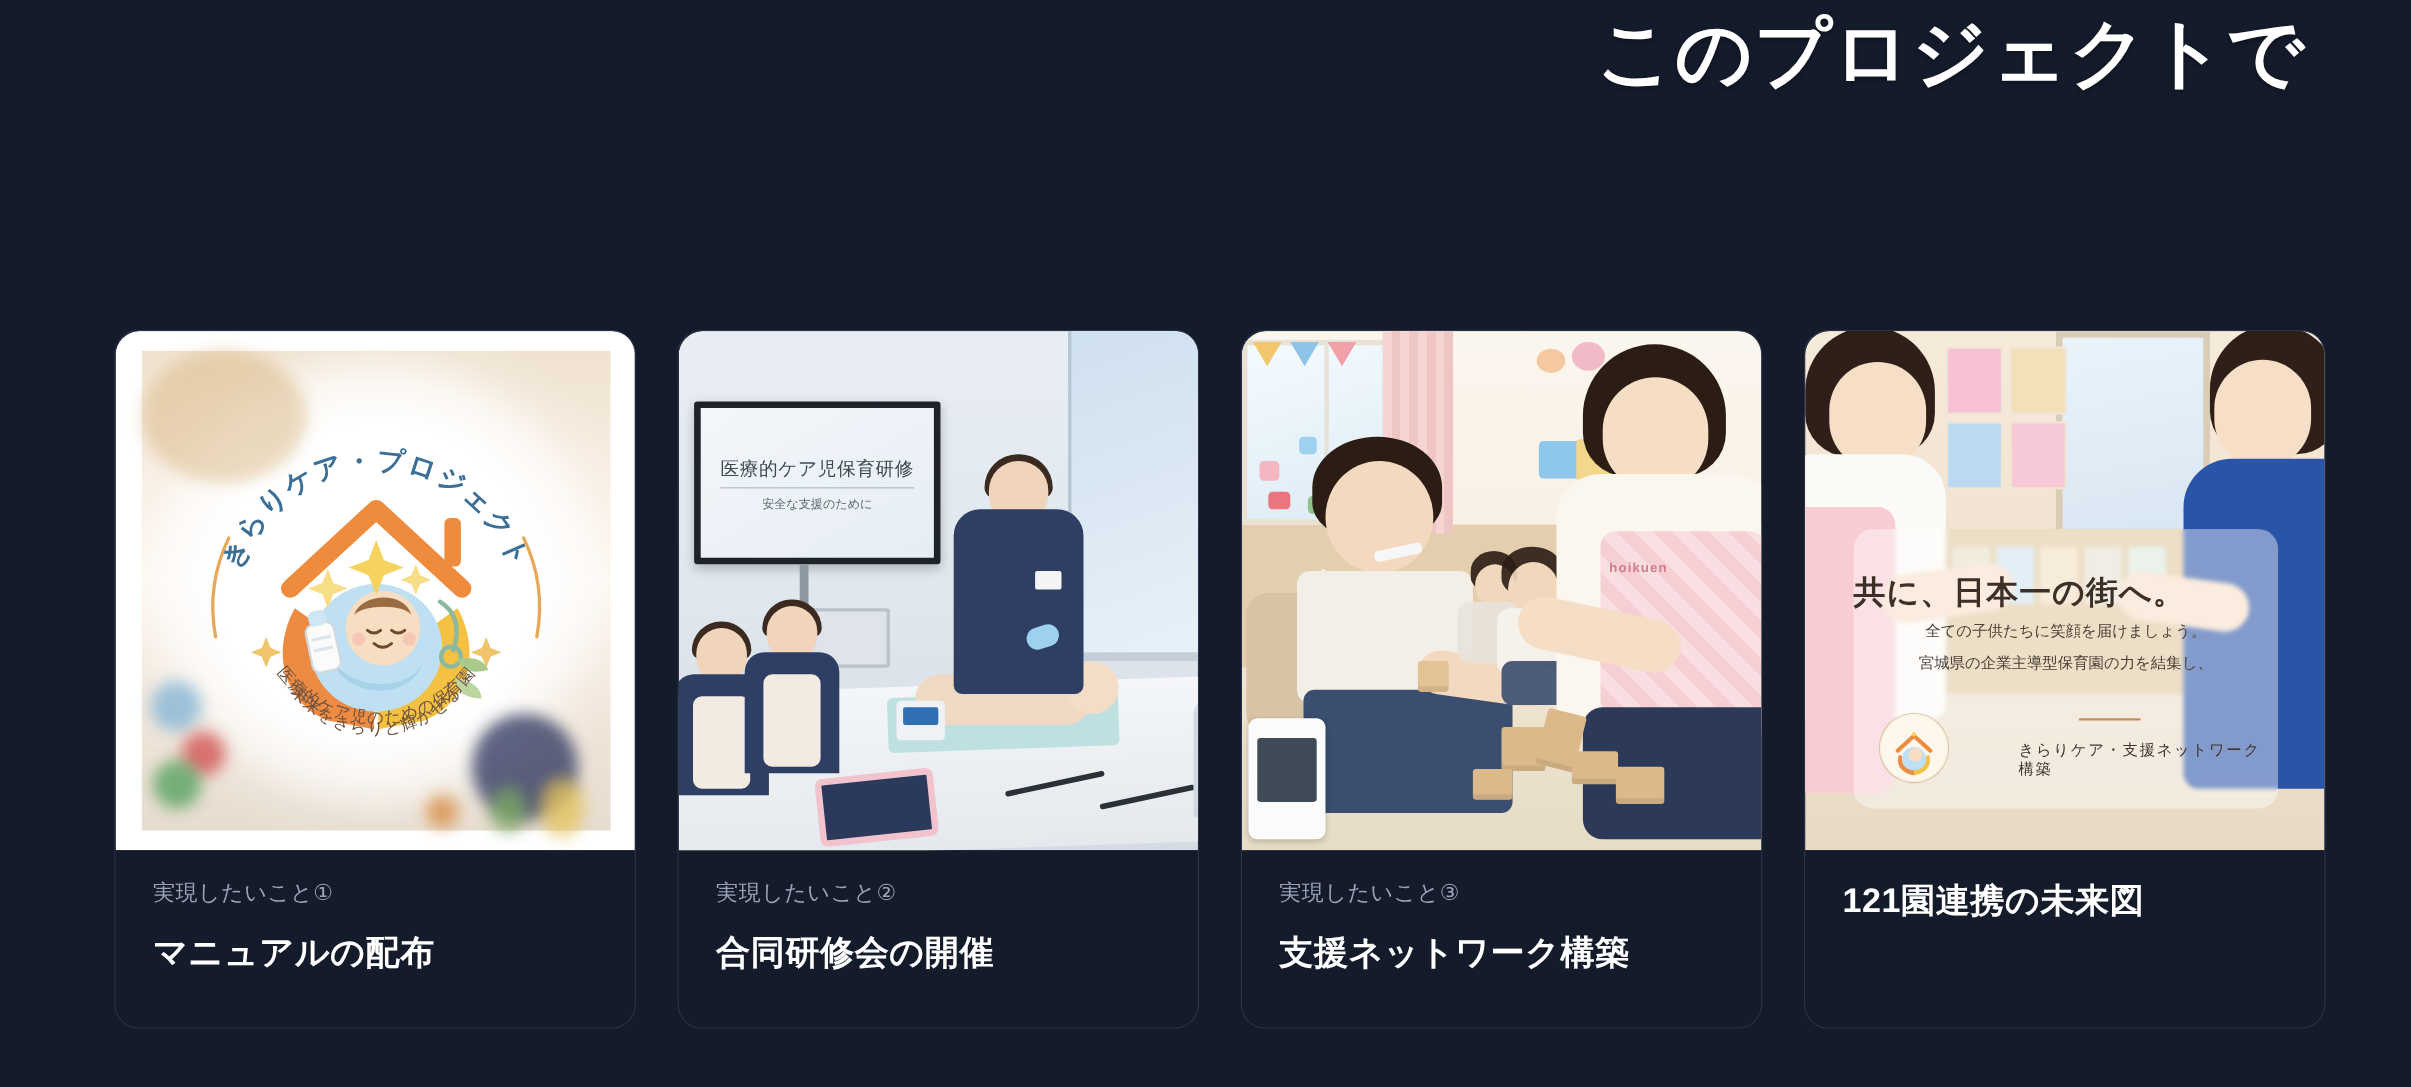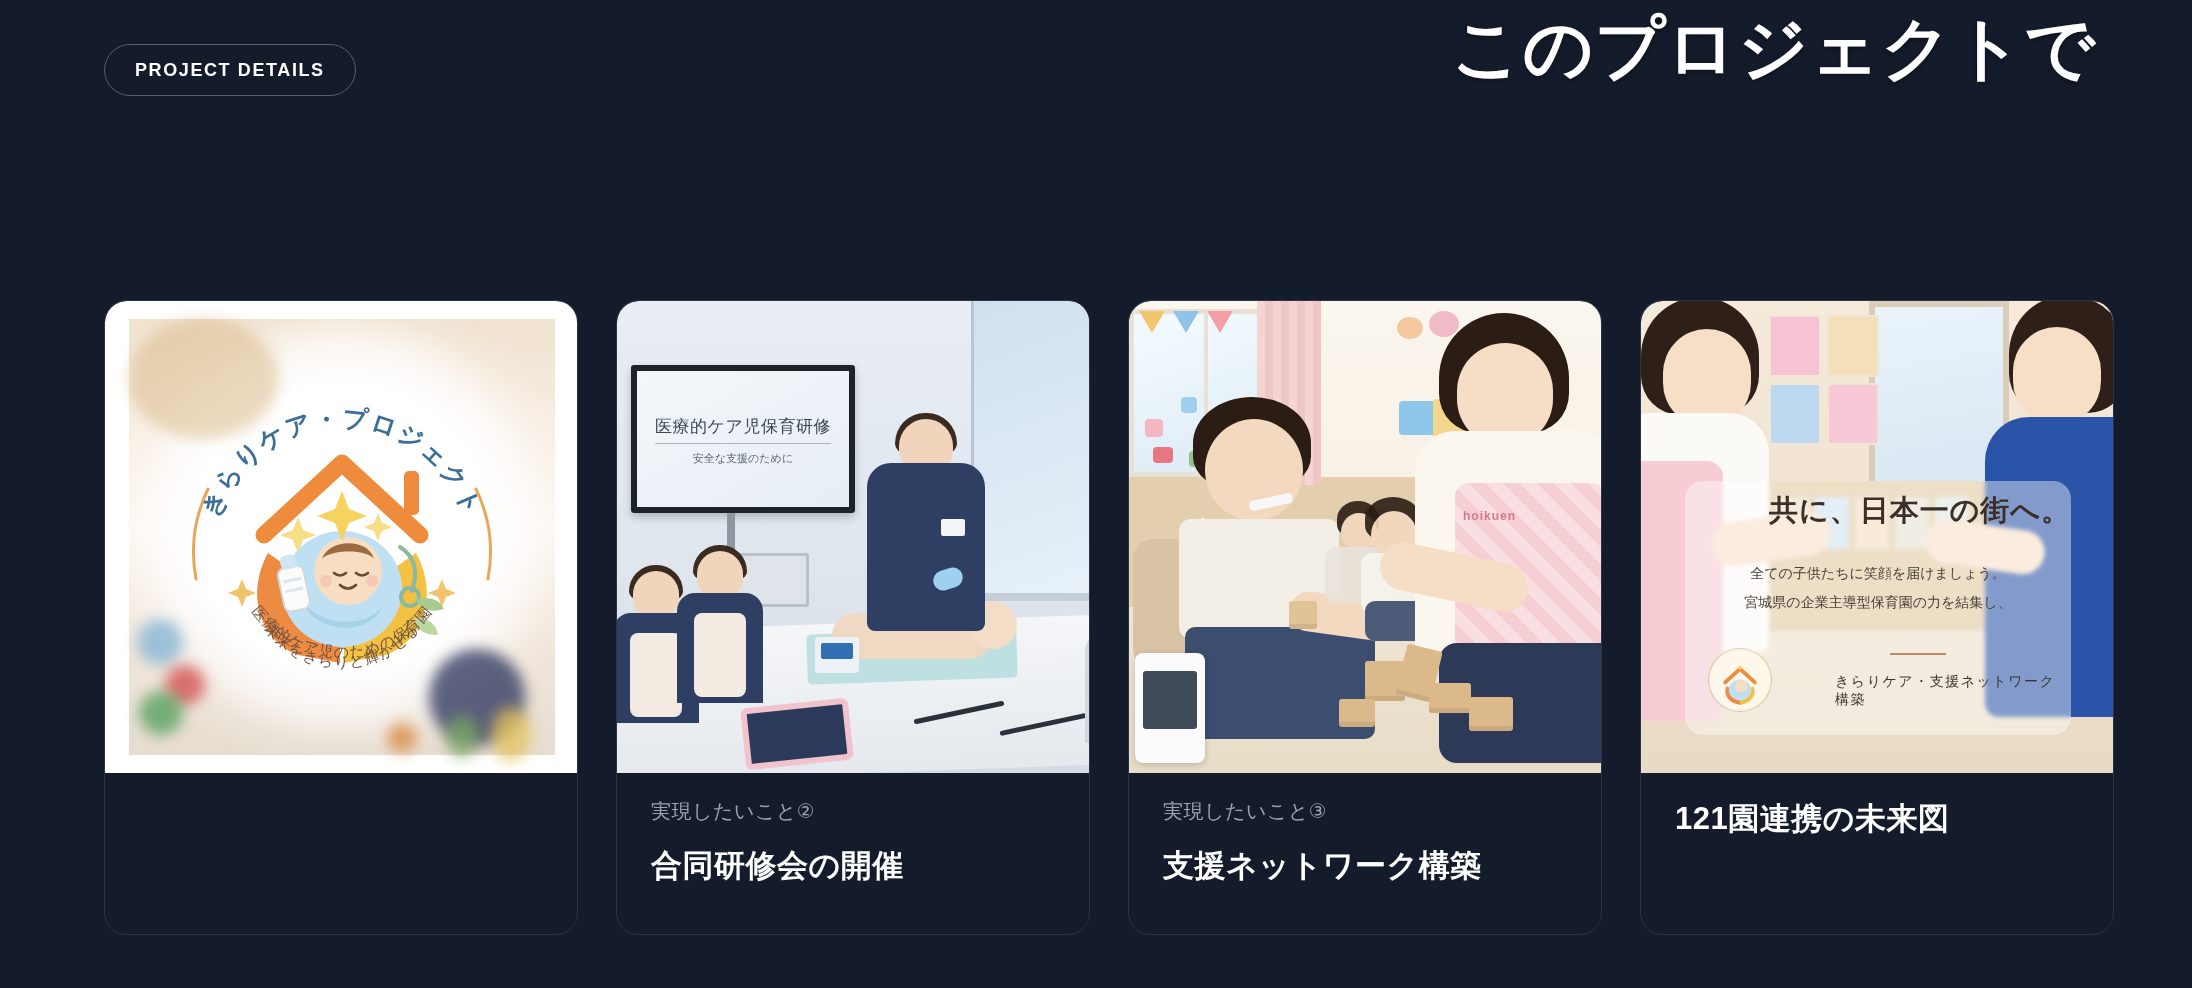--- a/index.html
+++ b/index.html
@@ -185,7 +185,6 @@
 <body>
 
 <div class="header">
-  <div class="pill">PROJECT DETAILS</div>
   <div class="headline">
     <span class="l1">このプロジェクトで</span>
   </div>

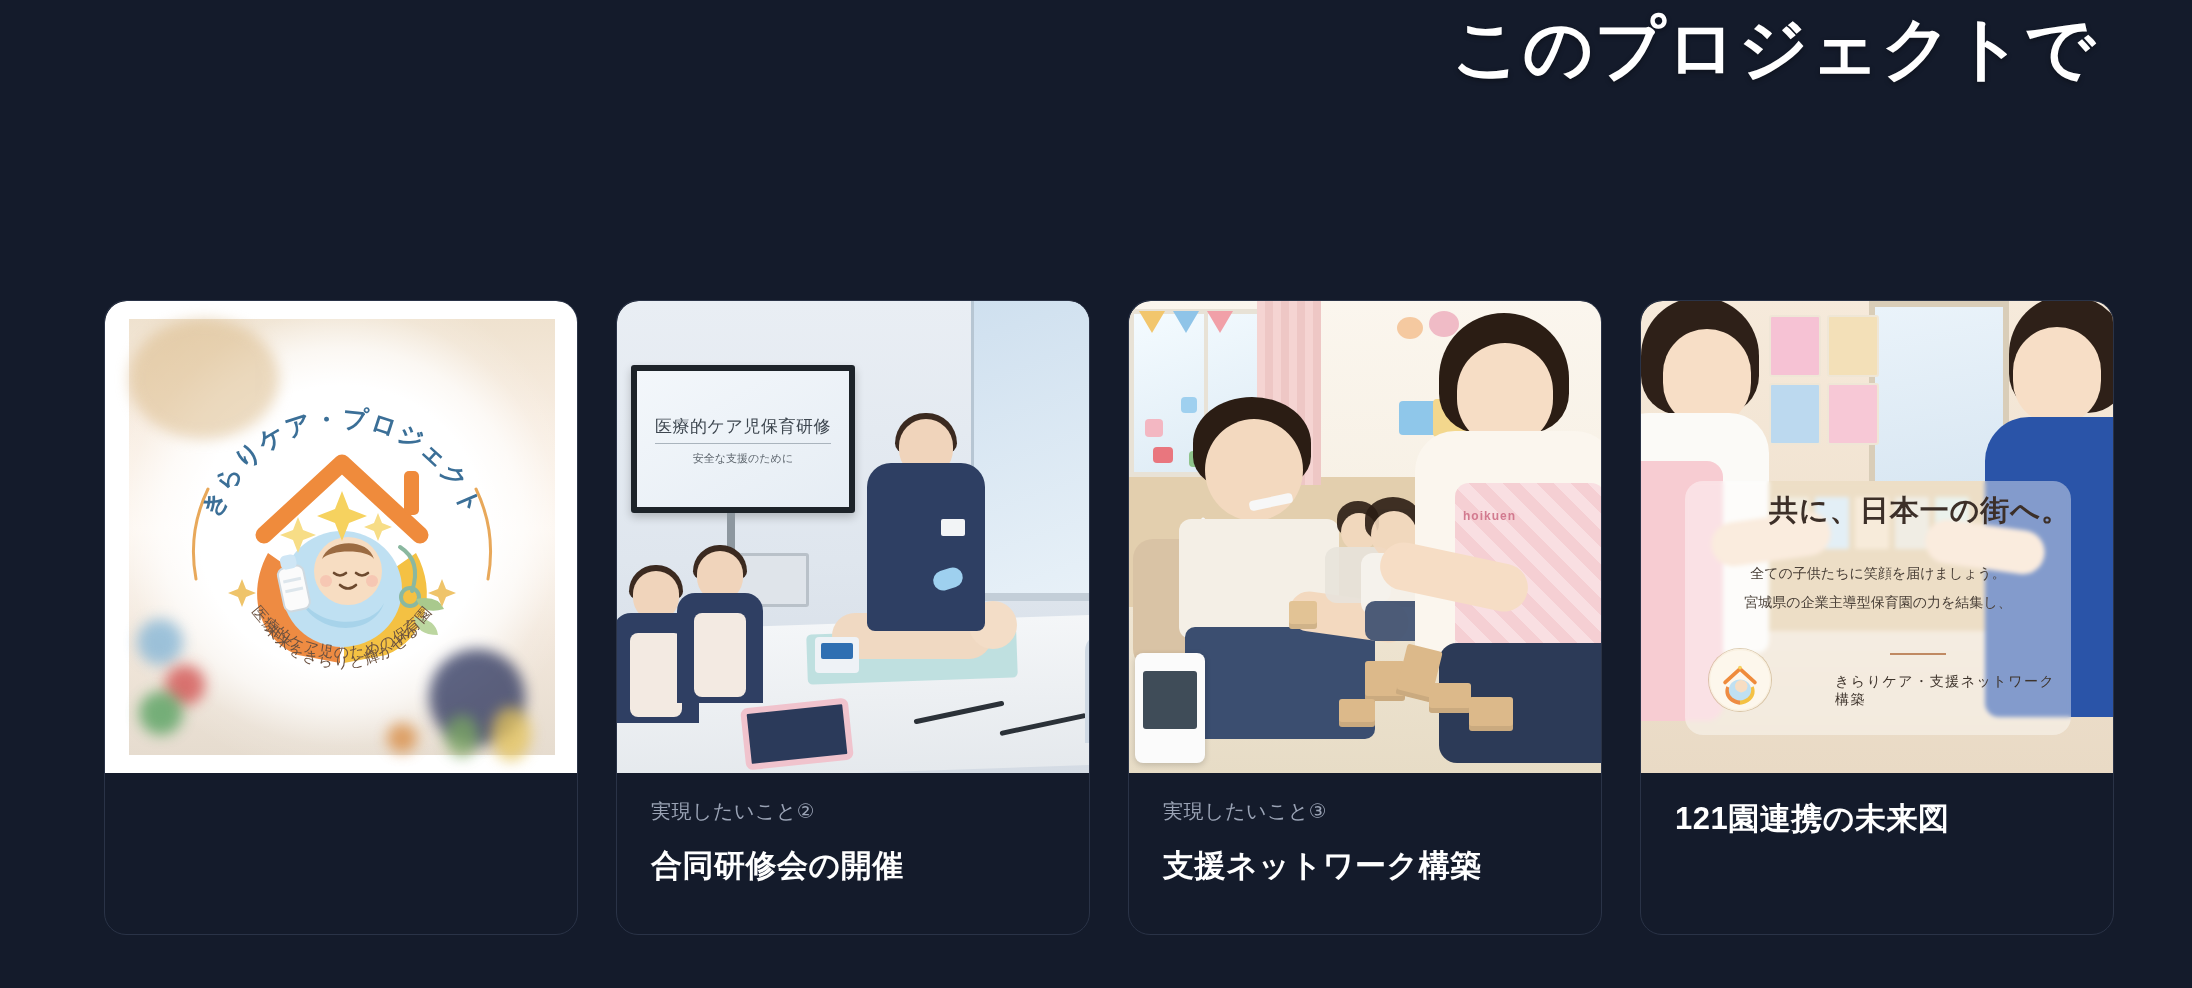--- a/index.html
+++ b/index.html
@@ -169,7 +169,7 @@
     border-radius:18px;
     backdrop-filter:blur(2px);
   }
-  .ovl .oh{position:absolute;left:0;right:0;top:10px;text-align:right;
+  .ovl .oh{position:absolute;left:0;right:0;top:38px;text-align:left;
     font-size:29px;font-weight:bold;color:#3c2f28;letter-spacing:1px;}
   .ovl .ob{position:absolute;left:0;right:0;top:78px;text-align:center;
     font-size:14px;line-height:2.1;color:#4a4038;}

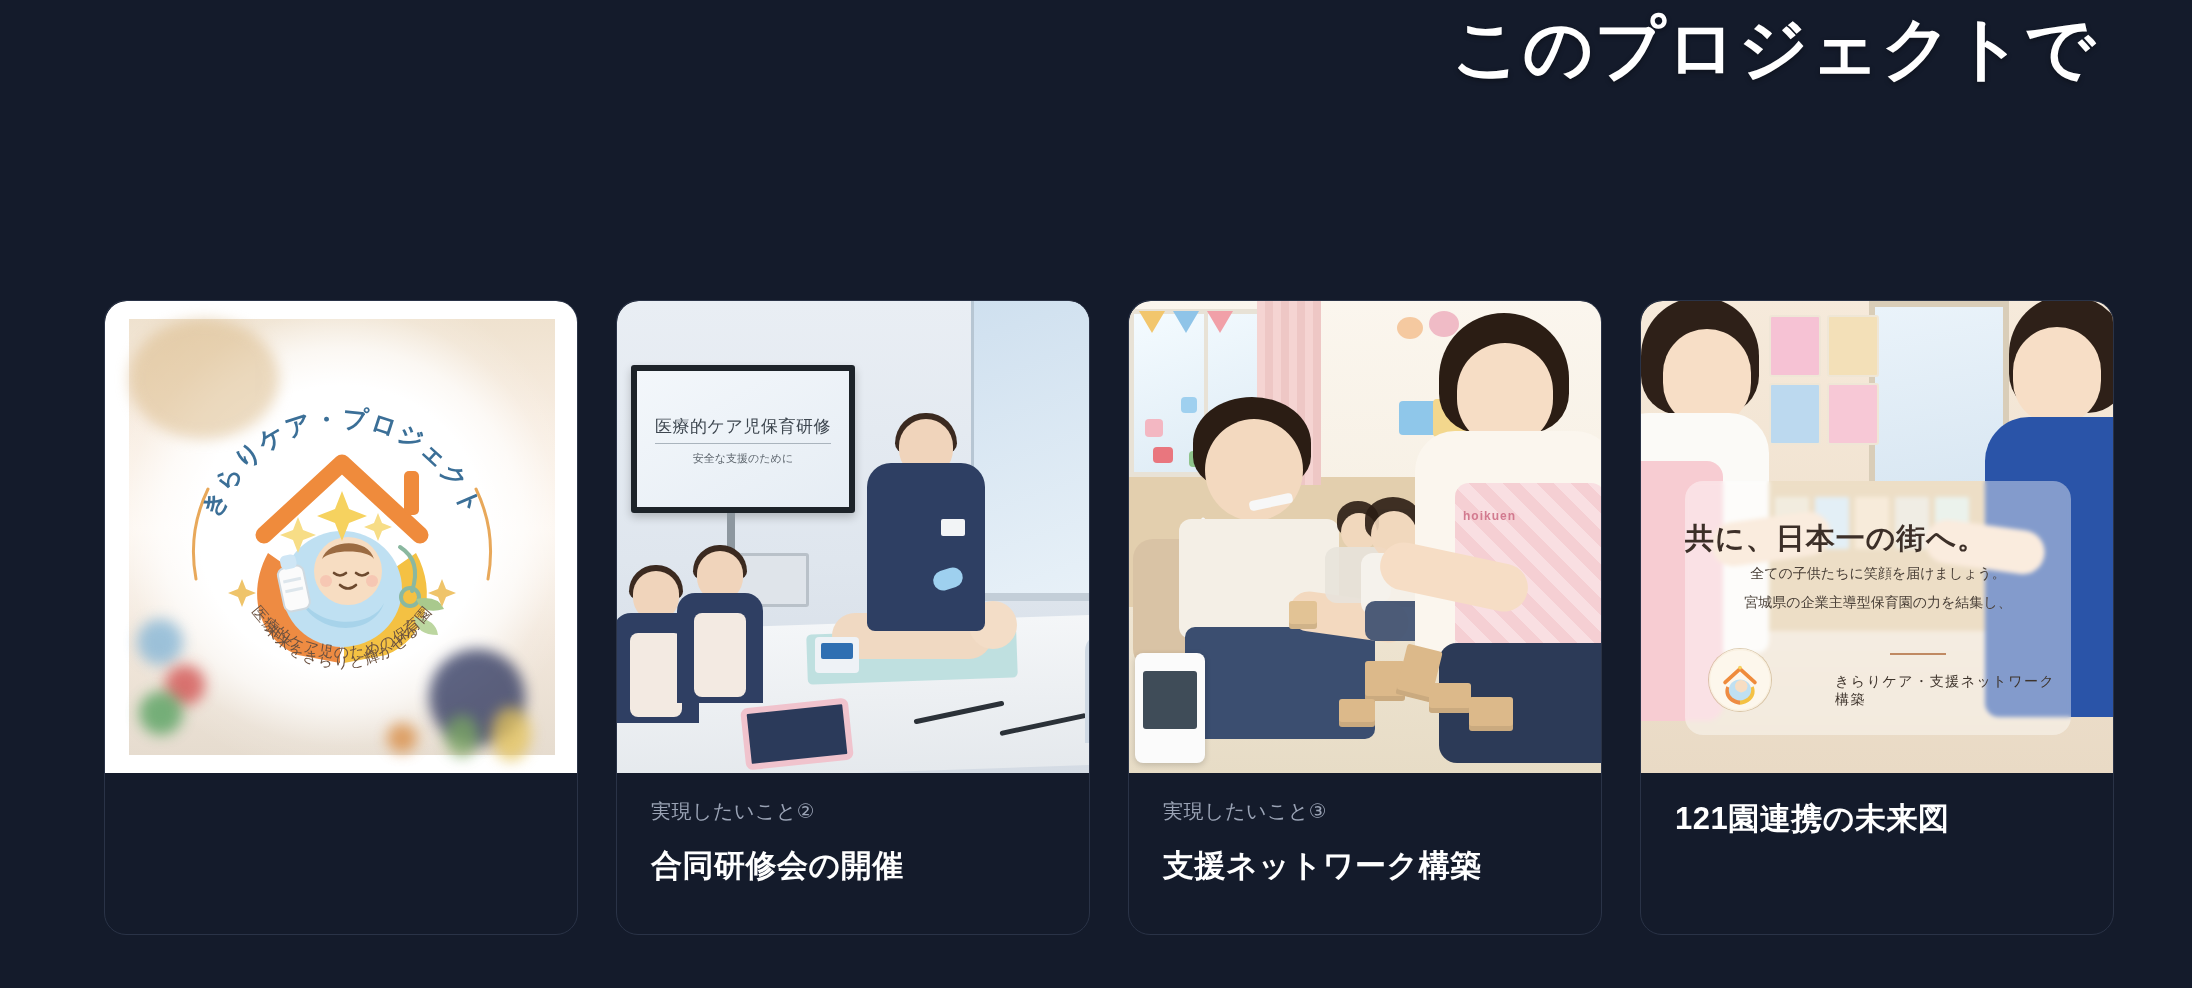--- a/index.html
+++ b/index.html
@@ -266,6 +266,10 @@
         </div>
       </div>
     </div>
+    <div class="cap">
+      <div class="eyebrow">実現したいこと①</div>
+      <div class="title">マニュアルの配布</div>
+    </div>
   </div>
 
   <div class="card c3">

